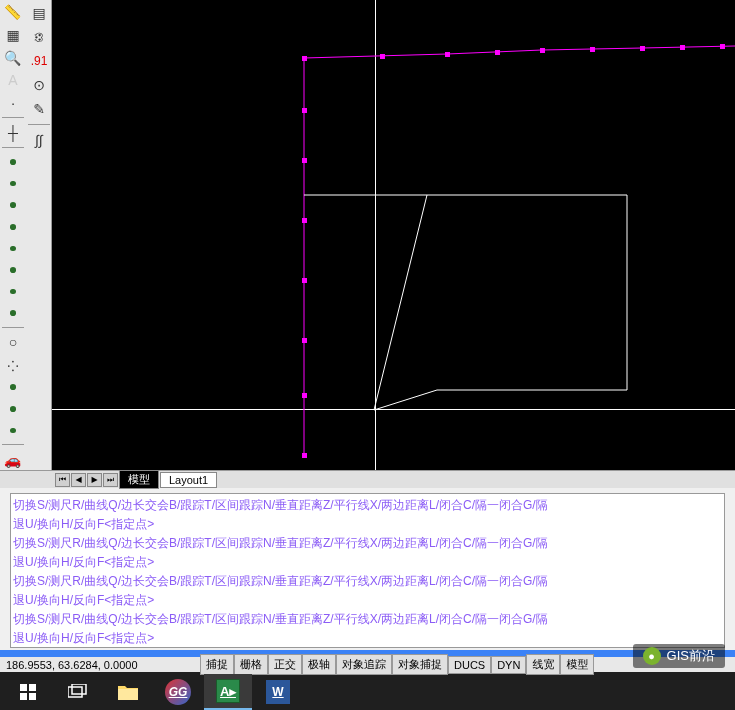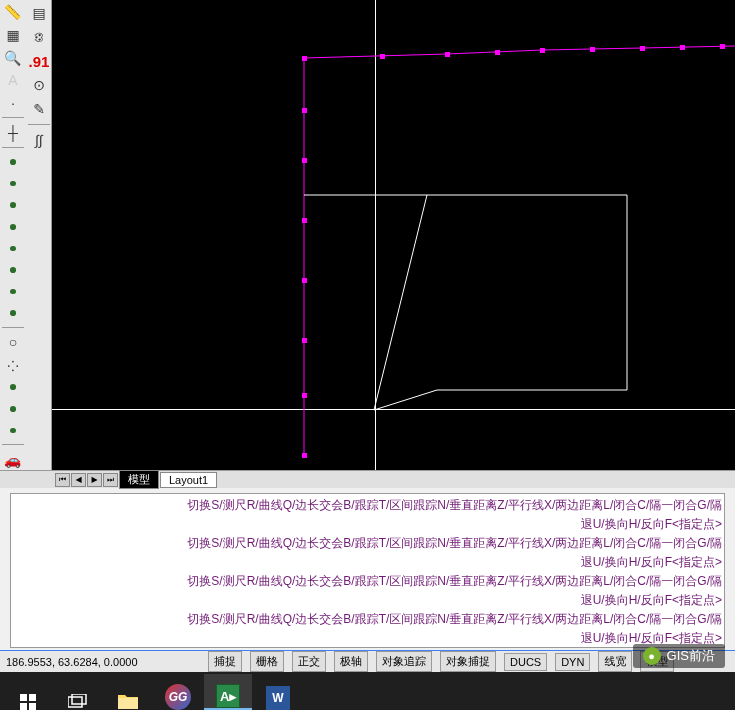--- a/index.html
+++ b/index.html
@@ -58,7 +58,7 @@
       background: #999;
       margin: 2px 2px;
     }
-    .icon-red { color: #d00; font-weight: bold; font-size: 15px; }
+    .icon-red { color: #d00; font-weight: normal; font-size: 12px; }
     .canvas-area {
       flex: 1;
       background: #000;

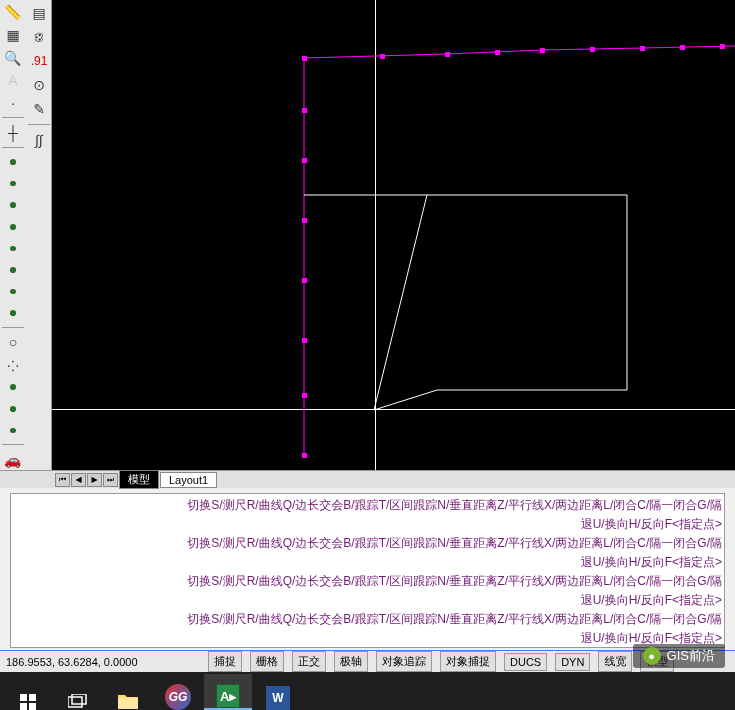--- a/index.html
+++ b/index.html
@@ -129,9 +129,8 @@
     .cmd-line {
       white-space: nowrap;
       line-height: 1.5;
-      color: #701a75;
+      color: #8b5cf6;
       border-bottom: 1px solid transparent;
-      text-align: right;
     }
     .status-bar {
       height: 22px;

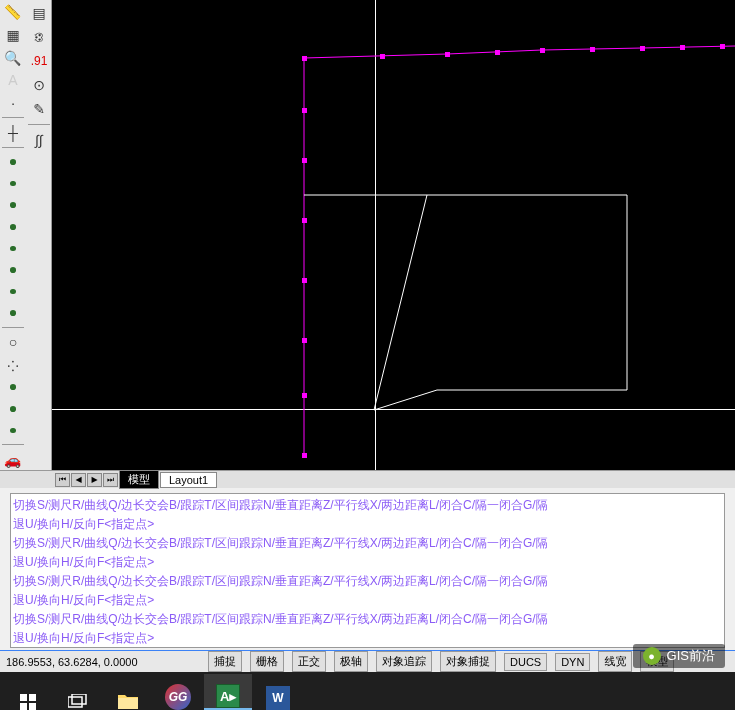--- a/index.html
+++ b/index.html
@@ -135,7 +135,7 @@
     .status-bar {
       height: 22px;
       background: #e8e8e8;
-      border-top: 1px solid #3b82f6;
+      border-top: 7px solid #3b82f6;
       display: flex;
       align-items: center;
       font-size: 11px;

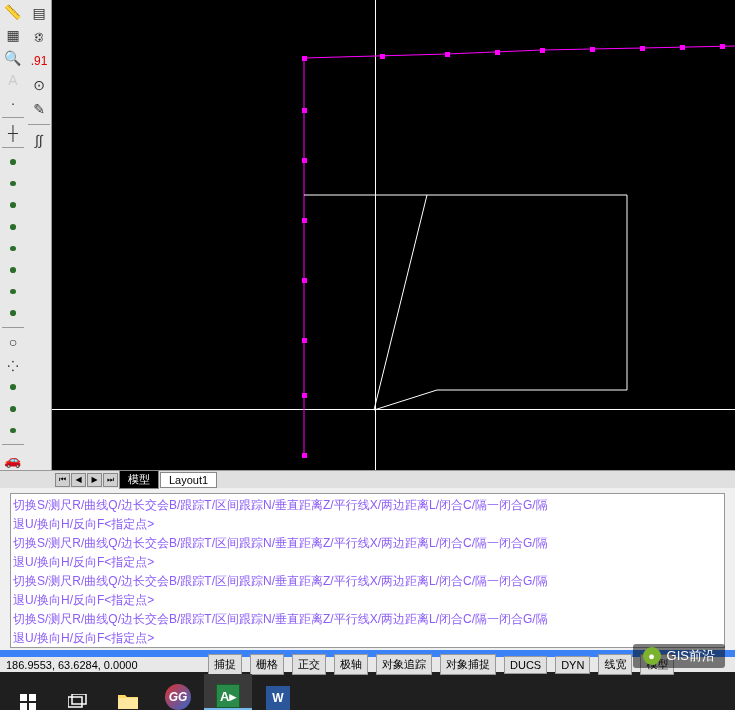--- a/index.html
+++ b/index.html
@@ -148,7 +148,7 @@
       padding: 2px 5px;
       border: 1px solid #999;
       background: #e0e0e0;
-      margin-left: 8px;
+      margin-left: 0;
       cursor: pointer;
       font-size: 11px;
     }

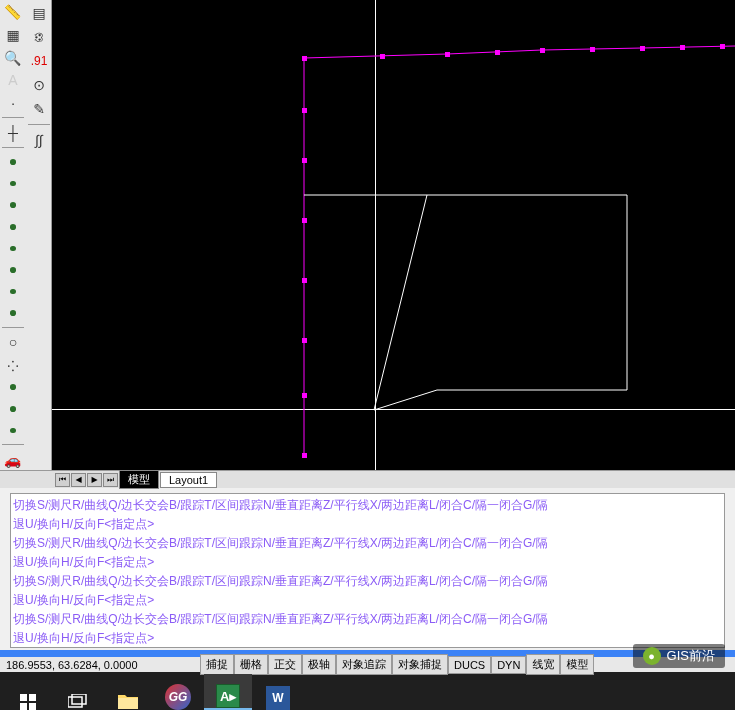--- a/index.html
+++ b/index.html
@@ -164,11 +164,12 @@
       width: 48px;
       height: 36px;
       display: flex;
-      align-items: flex-end;
+      align-items: center;
       justify-content: center;
       cursor: pointer;
       color: #fff;
       font-size: 16px;
+      text-decoration: underline;
     }
     .task-item.active { background: #3a3a3a; border-bottom: 2px solid #76b9ed; }
     .wechat-badge {

